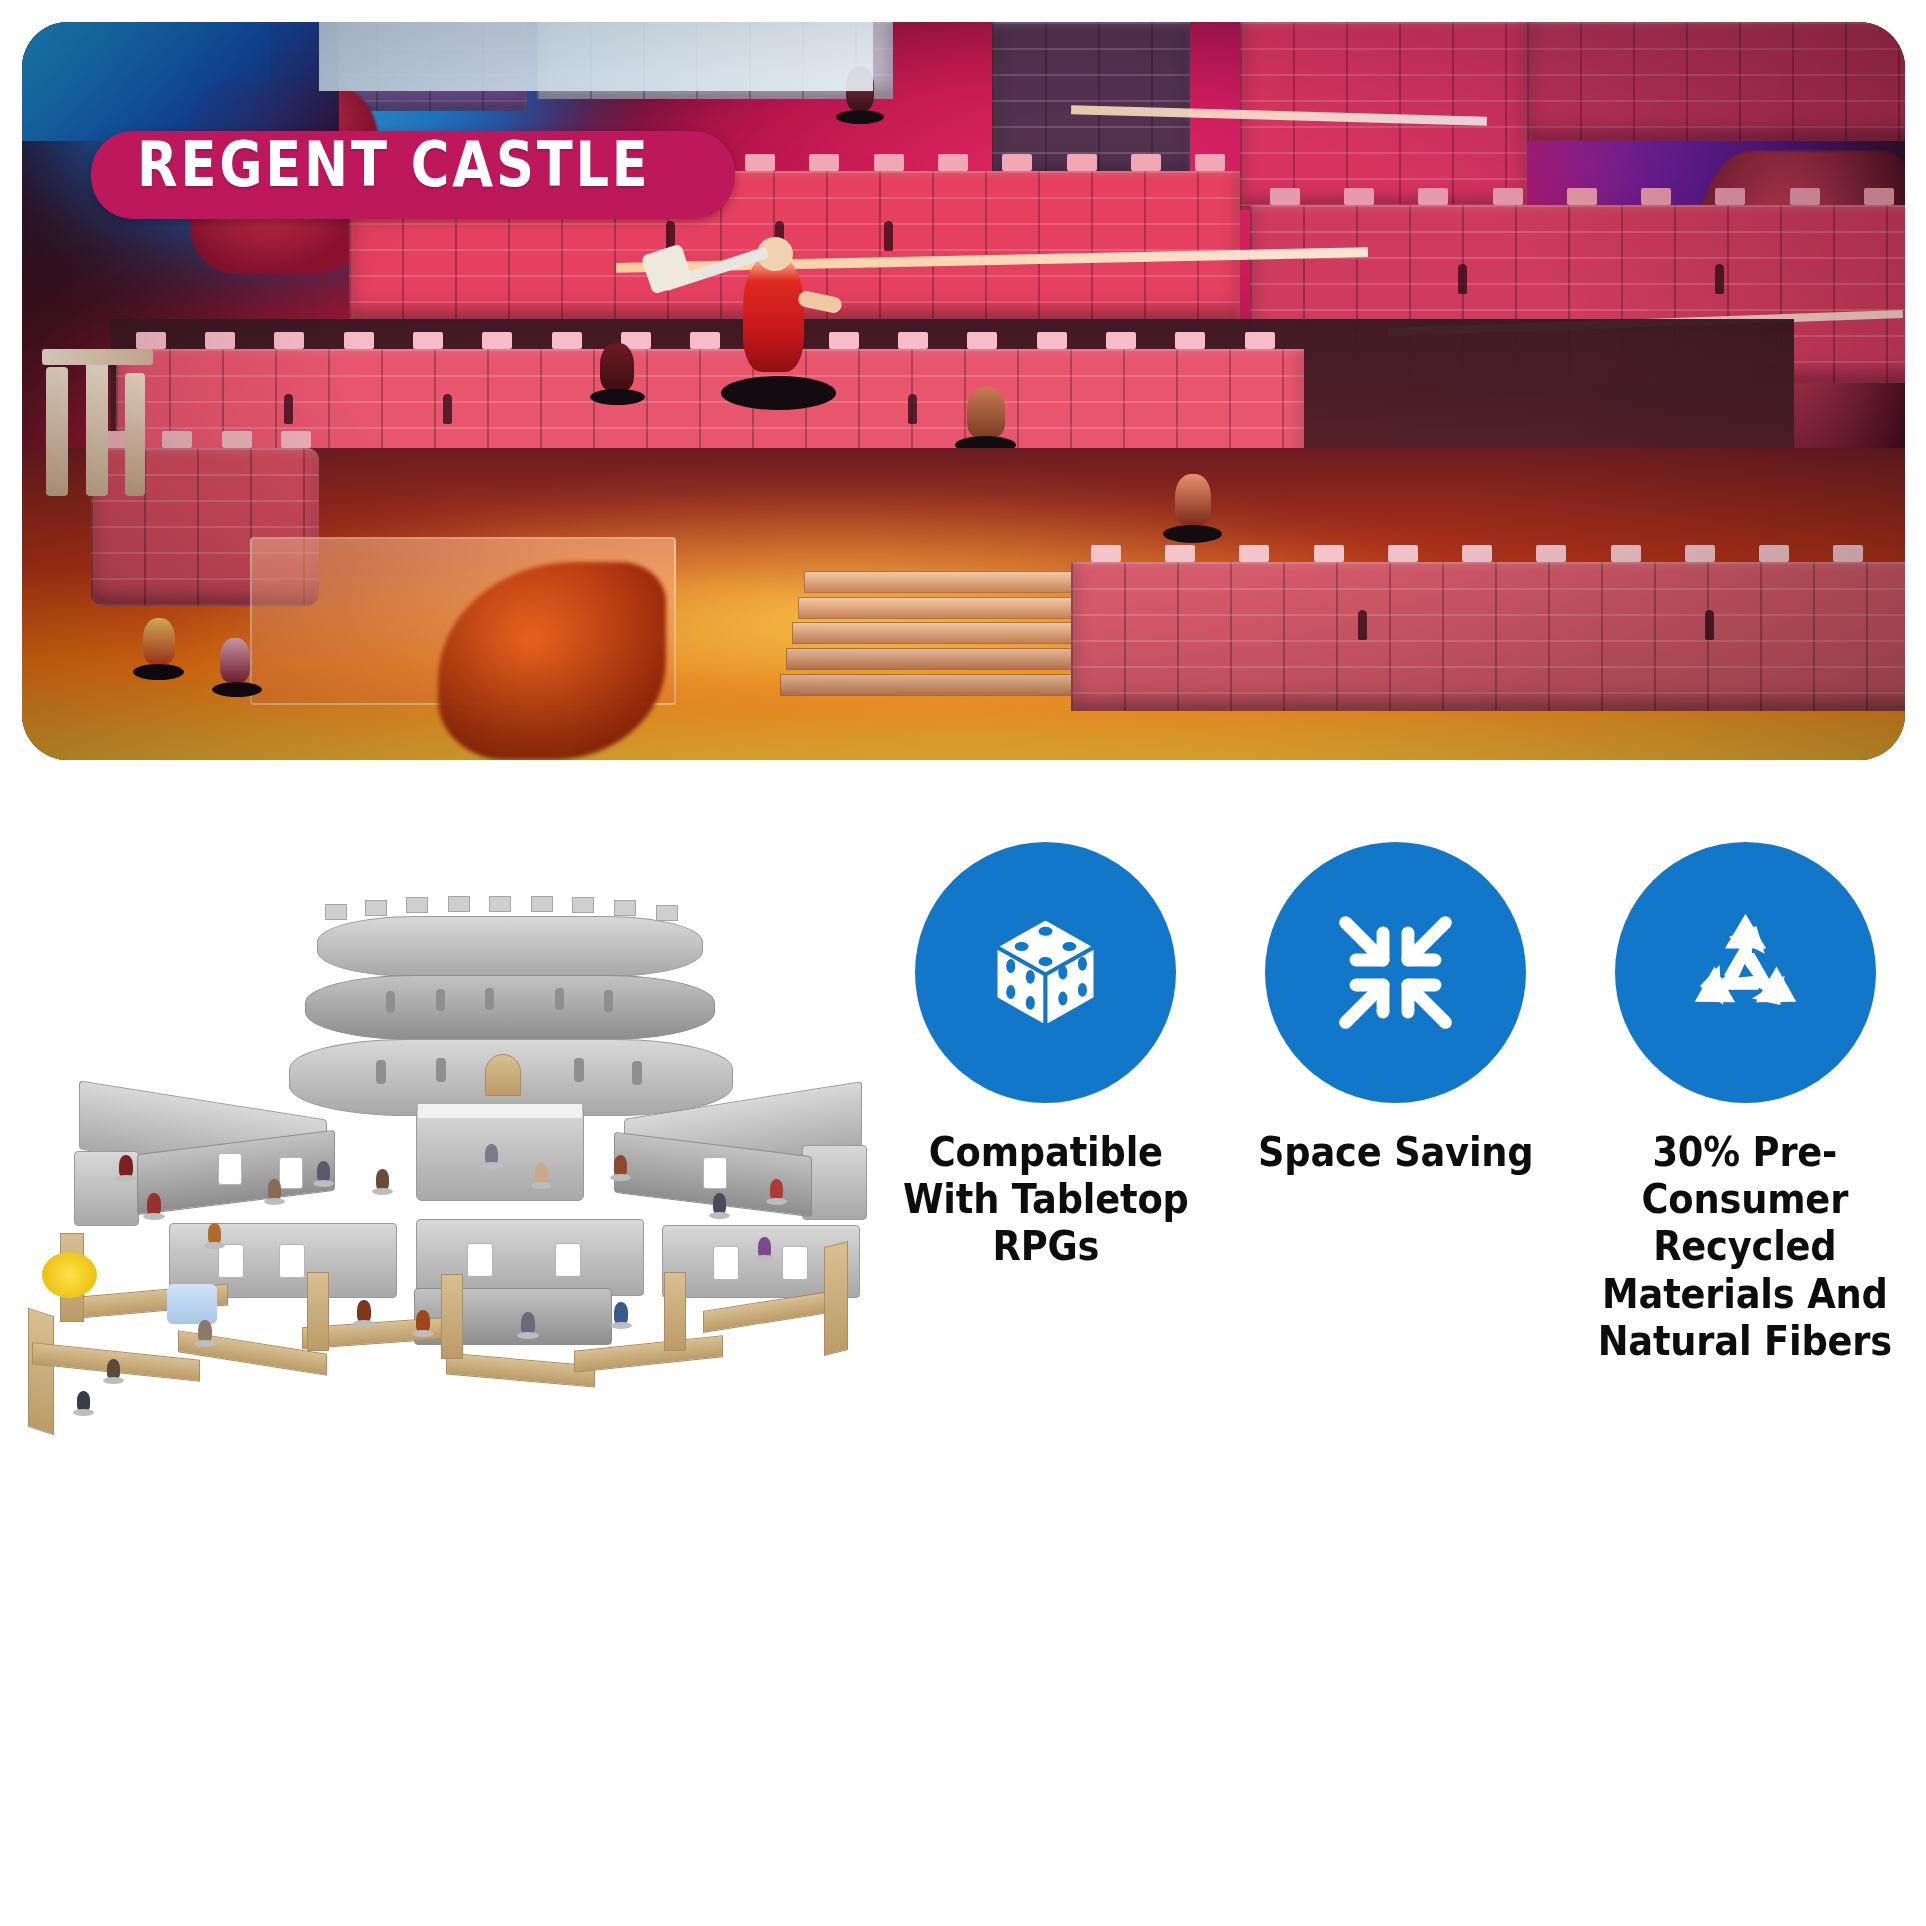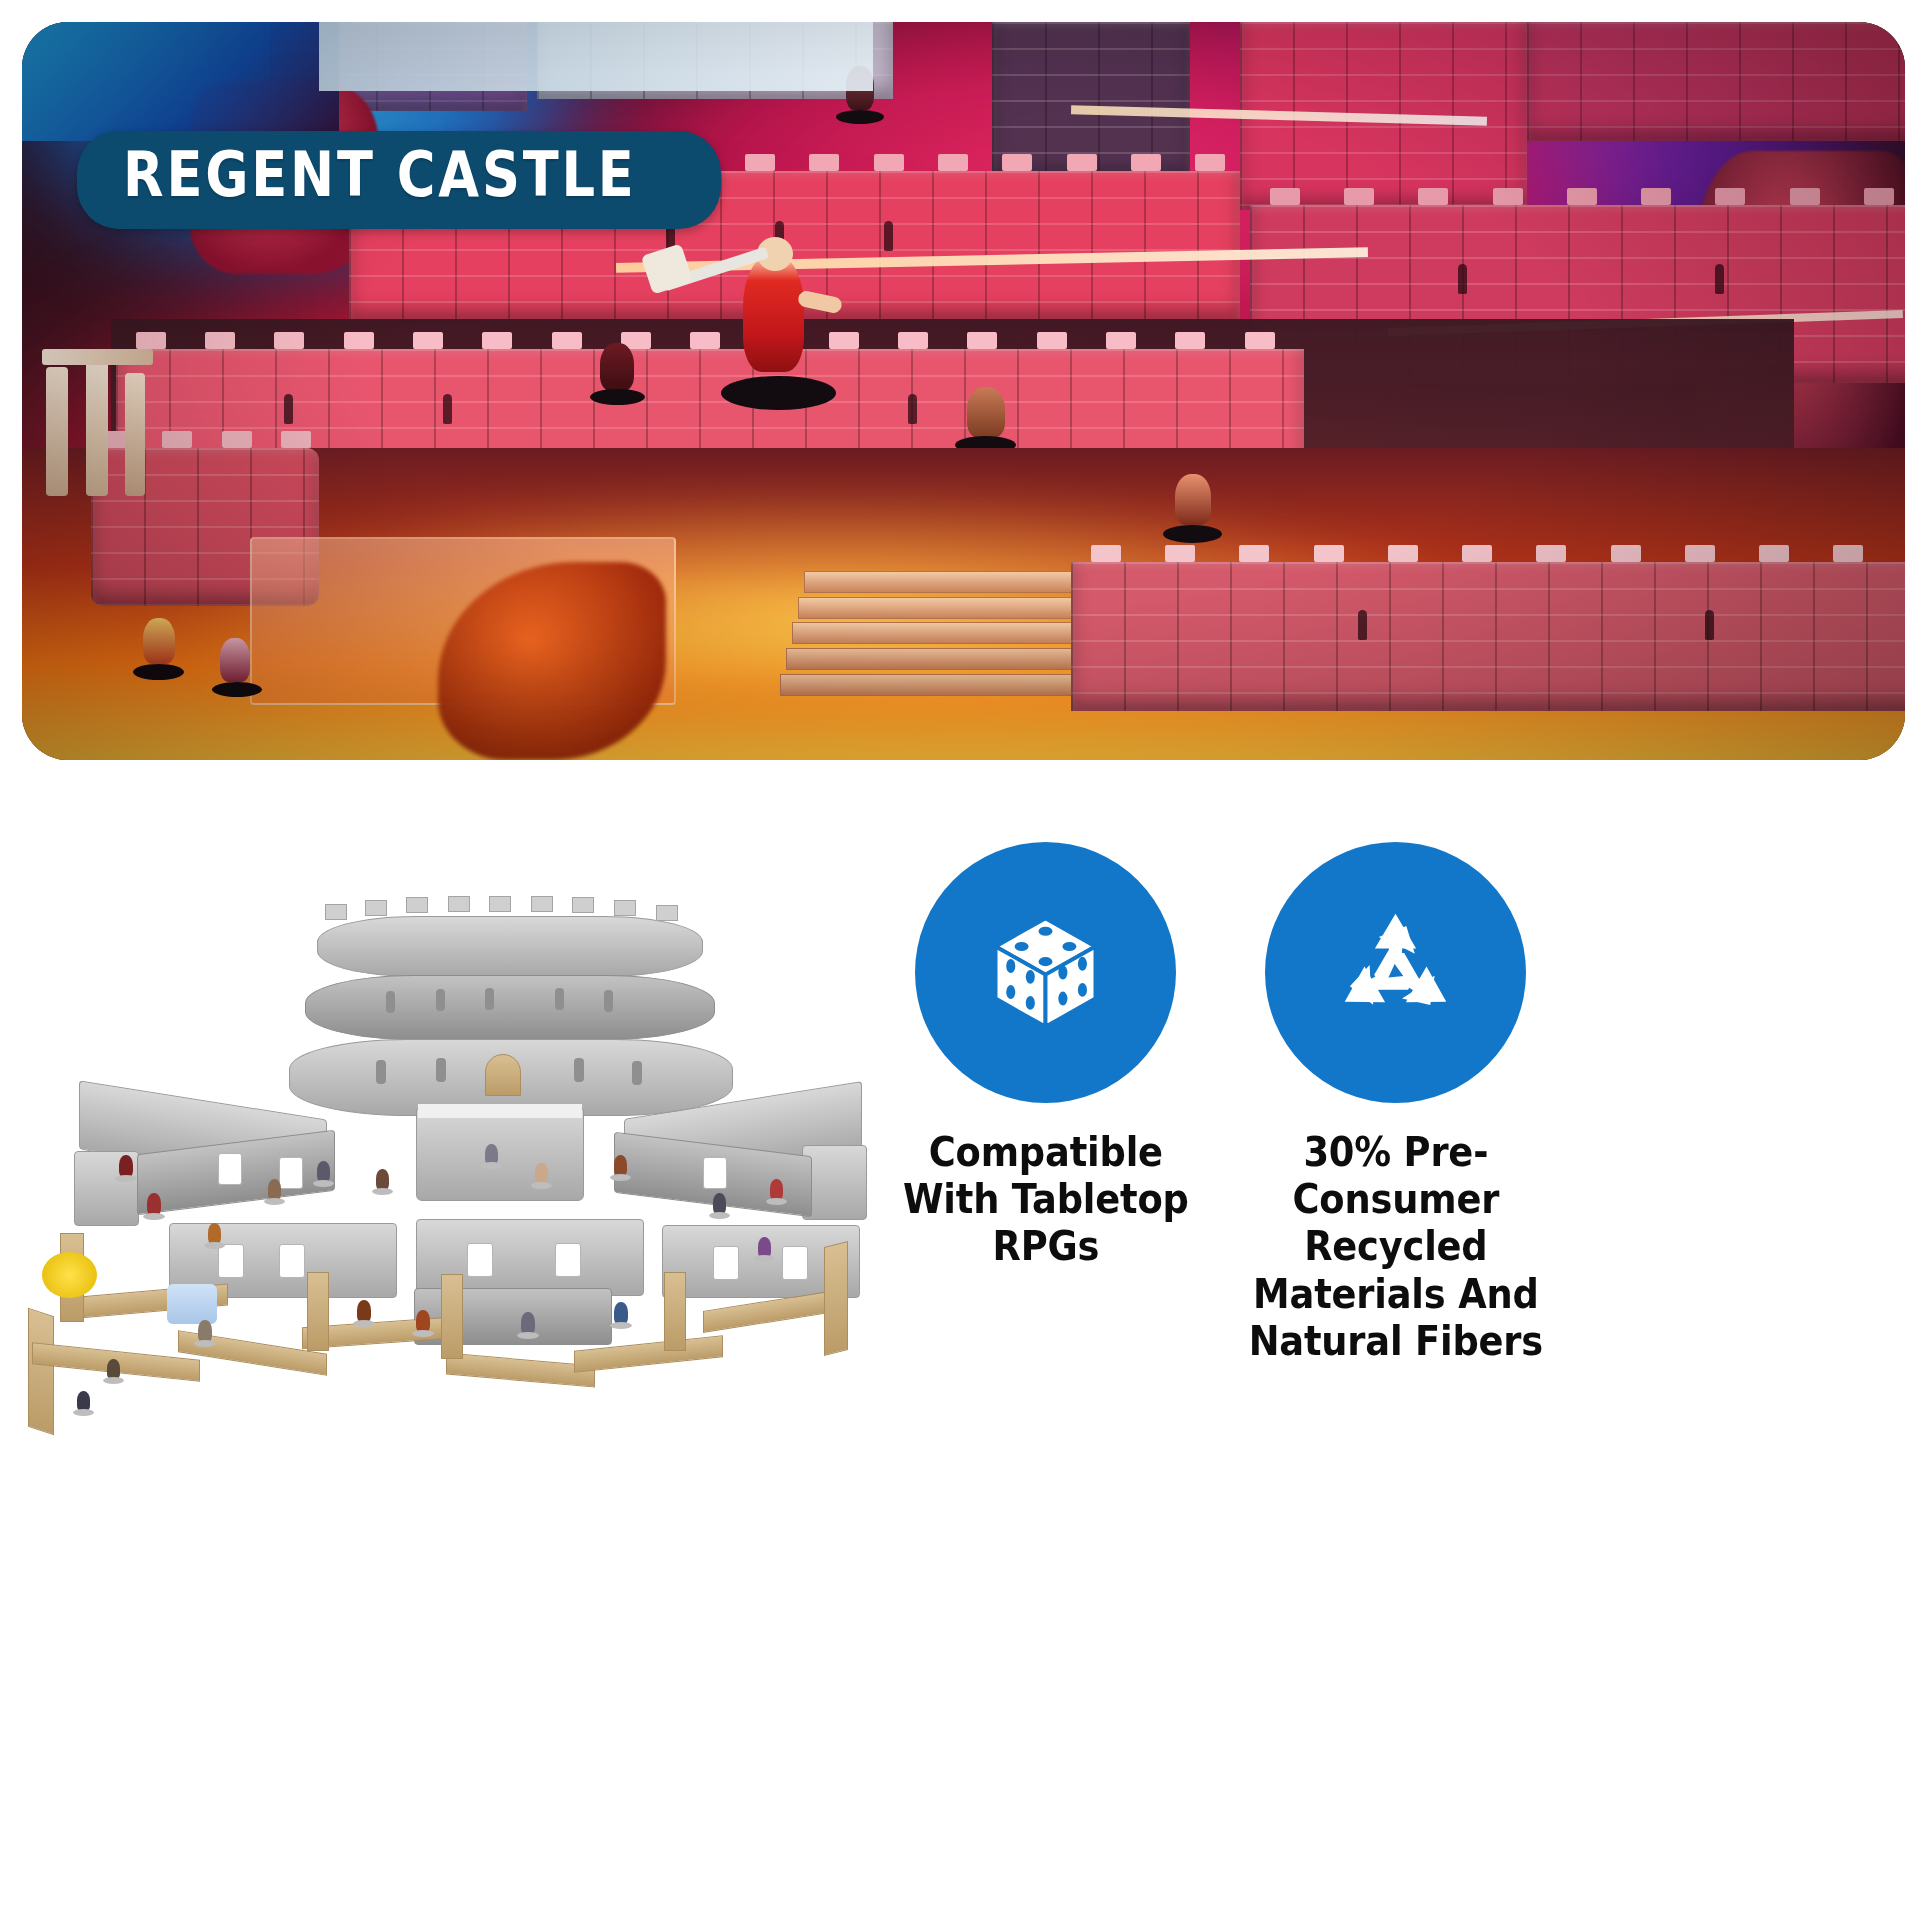--- a/index.html
+++ b/index.html
@@ -46,9 +46,9 @@
 
   
   .badge {
-    position:absolute; left:55px; top:109px;
-    background:#0c4a6e; border-radius:42px;
-    padding: 12px 46px 23px 46px;
+    position:absolute; left:69px; top:109px;
+    background:#be185d; border-radius:42px;
+    padding: 2px 46px 23px 46px;
     box-shadow: 0 3px 10px rgba(0,0,0,.28);
   }
   .badge-text {

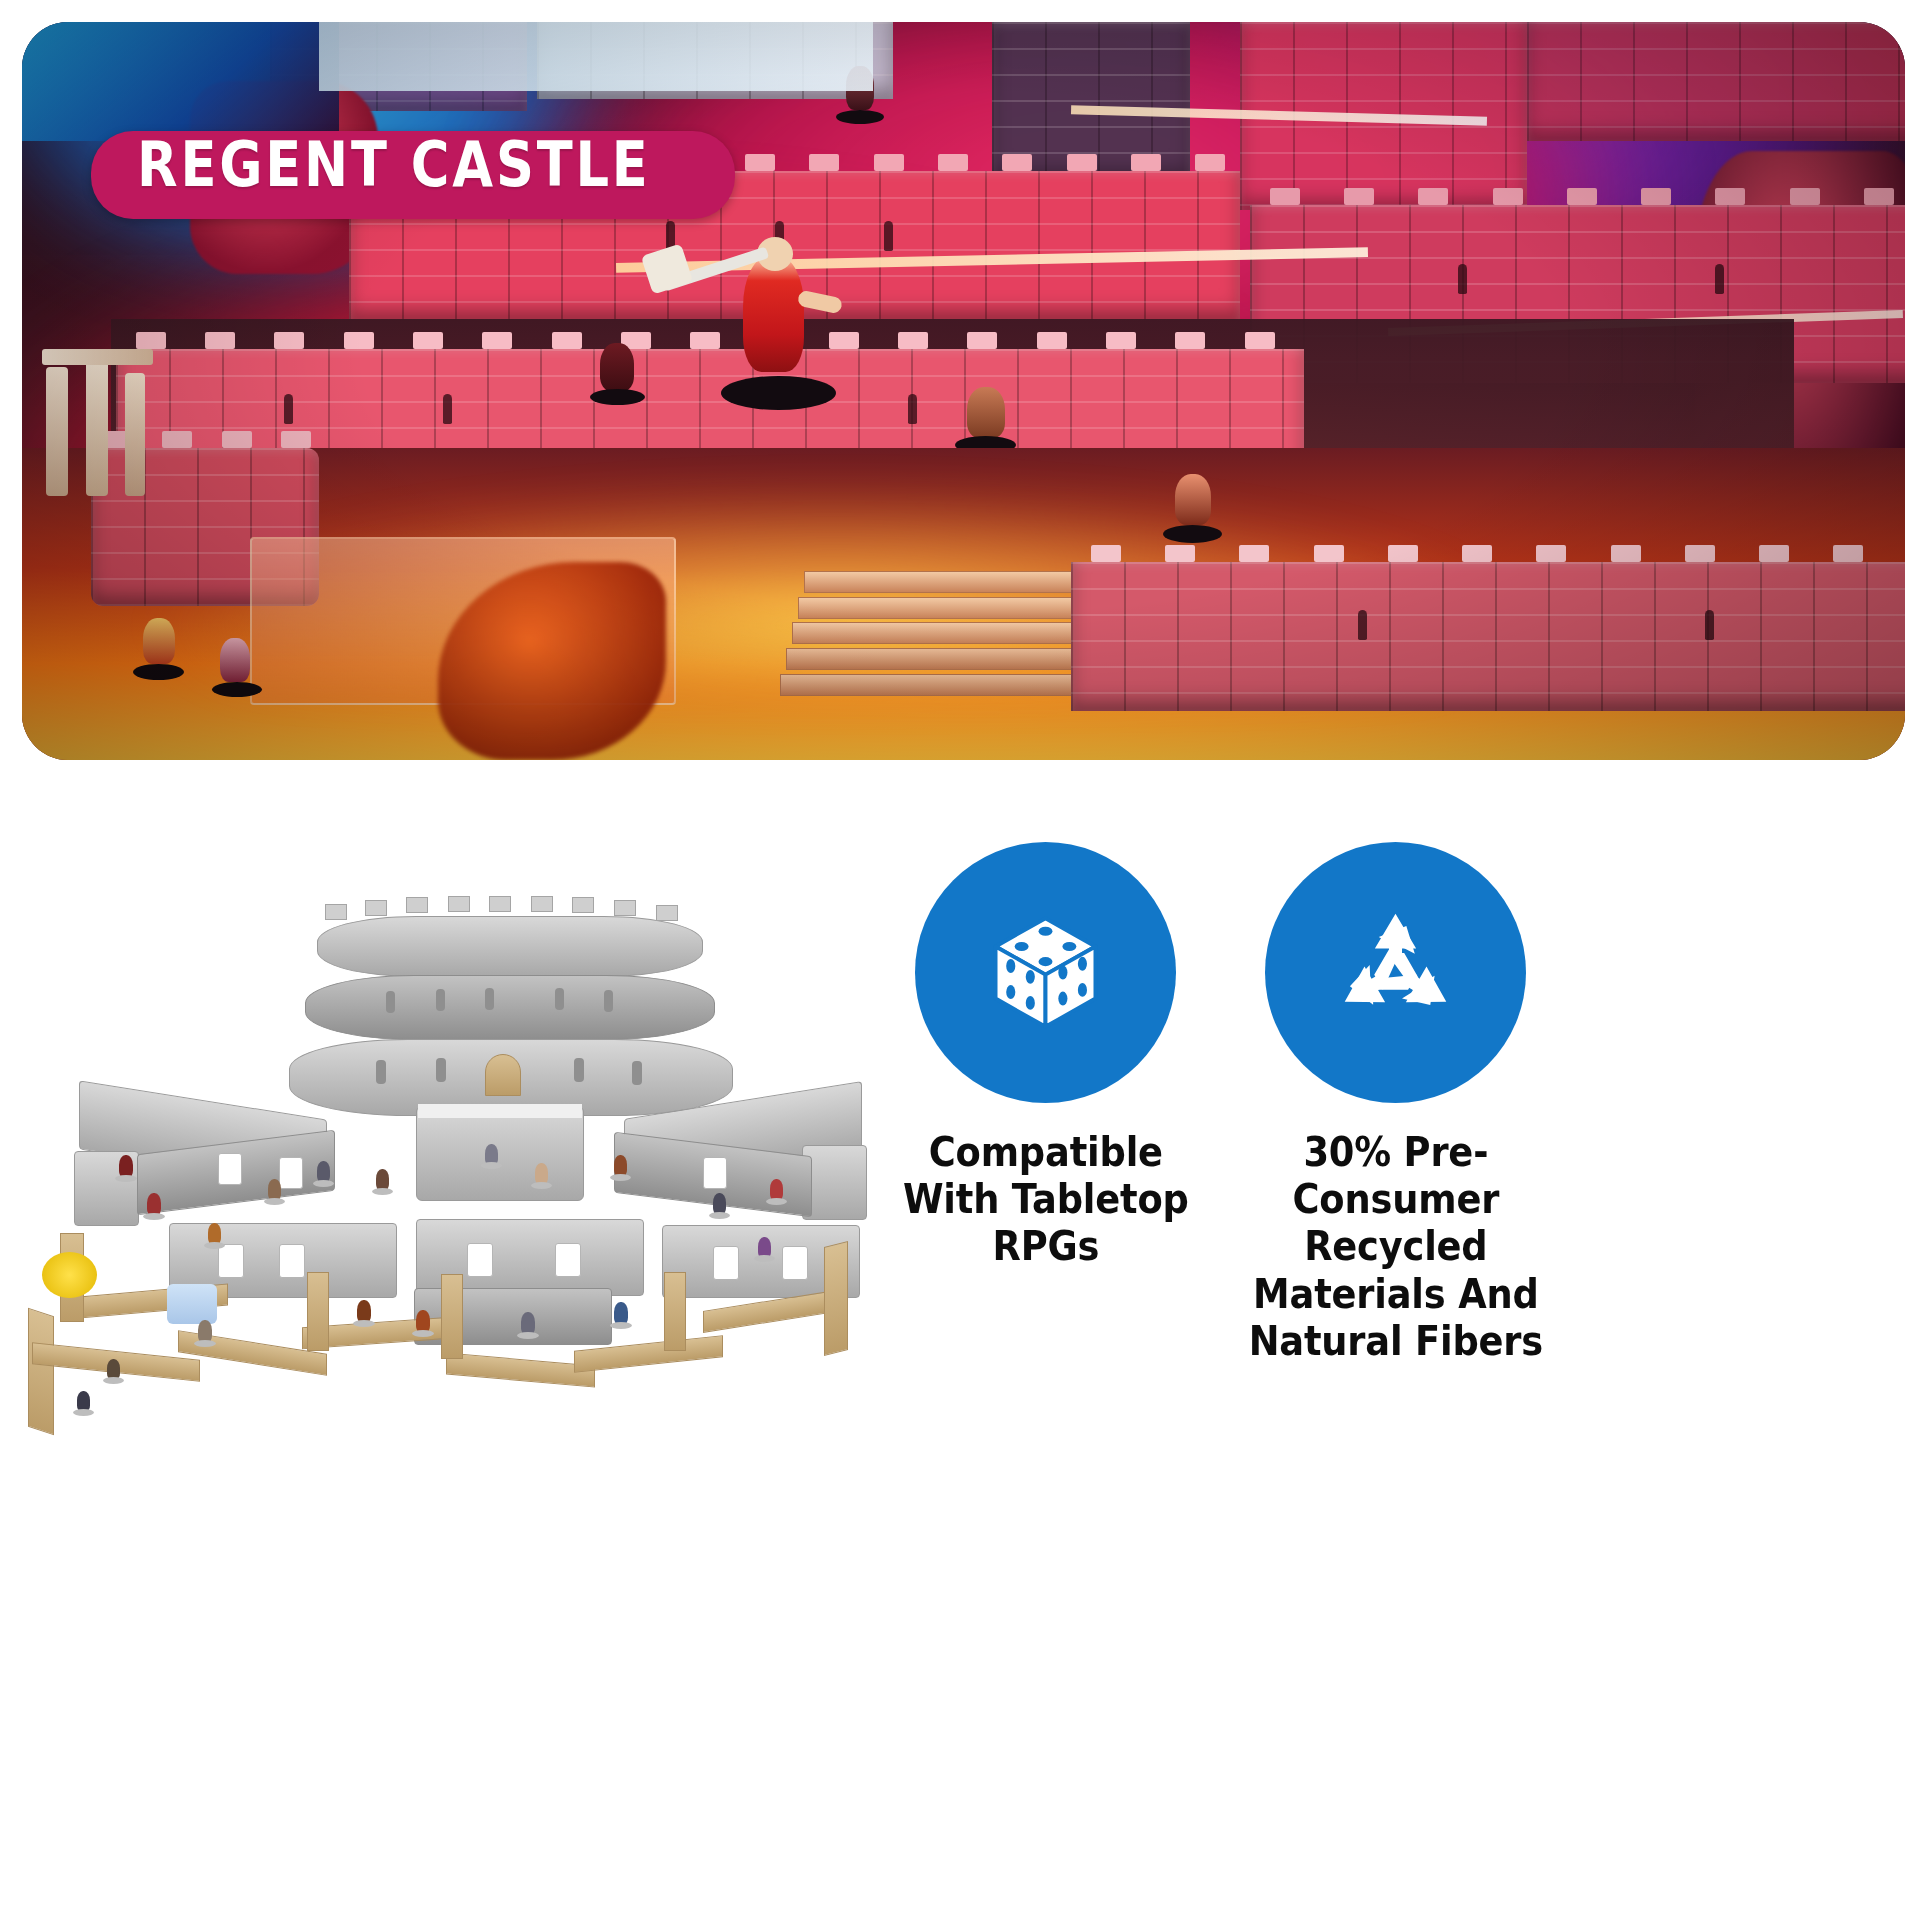--- a/index.html
+++ b/index.html
@@ -424,6 +424,23 @@
     </div>
 
 
+    <div class="feature">
+      <div class="circle">
+        <svg width="133" height="133" viewBox="0 0 64 64">
+          <g stroke="#ffffff" stroke-width="6.2" stroke-linecap="round" stroke-linejoin="round" fill="none">
+            <path d="M8 8 L26 26"></path>
+            <path d="M26 13 L26 26 L13 26"></path>
+            <path d="M56 8 L38 26"></path>
+            <path d="M38 13 L38 26 L51 26"></path>
+            <path d="M8 56 L26 38"></path>
+            <path d="M13 38 L26 38 L26 51"></path>
+            <path d="M56 56 L38 38"></path>
+            <path d="M51 38 L38 38 L38 51"></path>
+          </g>
+        </svg>
+      </div>
+      <div class="flabel">Space Saving</div>
+    </div>
 
     <div class="feature">
       <div class="circle">

